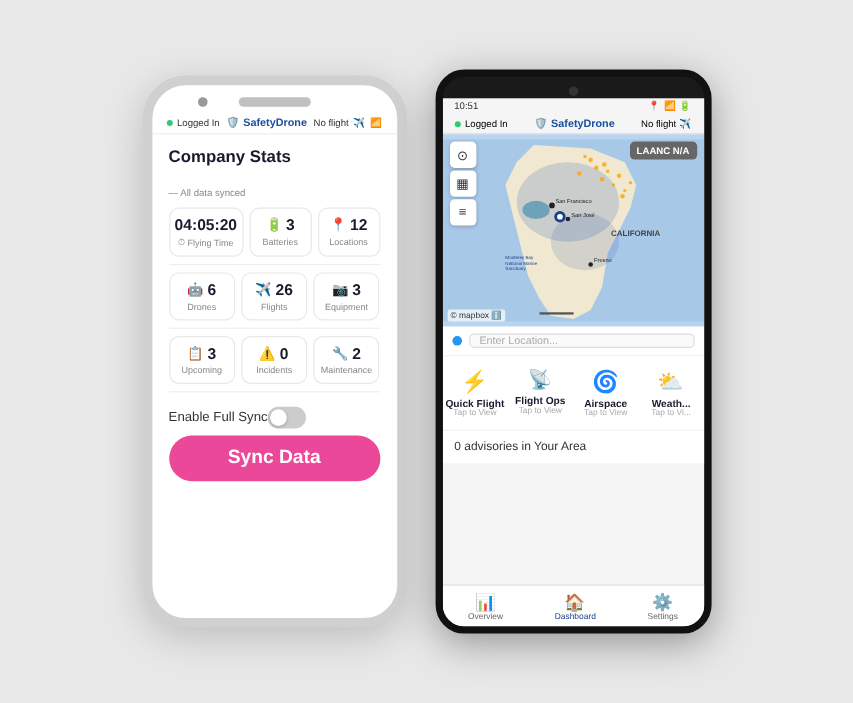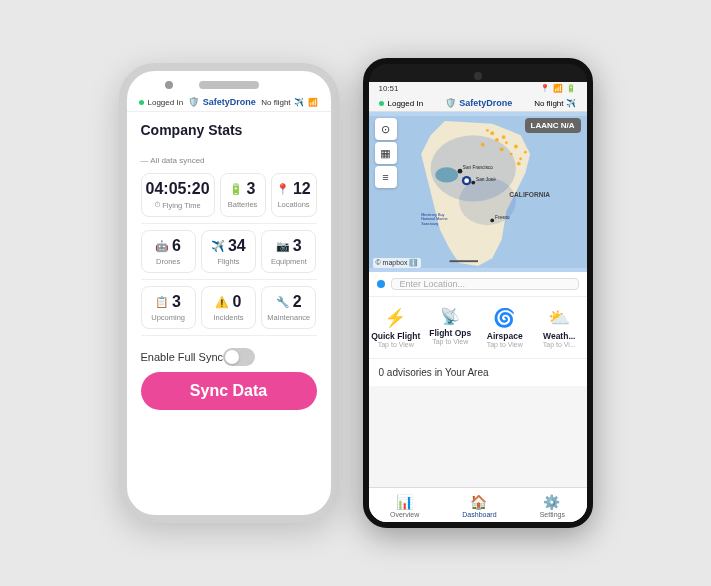--- a/index.html
+++ b/index.html
@@ -120,7 +120,7 @@
       margin-bottom: 2px;
     }
     .stat-icon { font-size: 11px; color: #555; }
-    .stat-number { font-size: 16px; font-weight: 700; color: #1a1a2e; }
+    .stat-number { font-size: 13px; font-weight: 700; color: #1a1a2e; }
     .stat-label { font-size: 7.5px; color: #888; }
     .flying-time-label { font-size: 7.5px; color: #888; display: flex; align-items: center; justify-content: center; gap: 2px; }
 

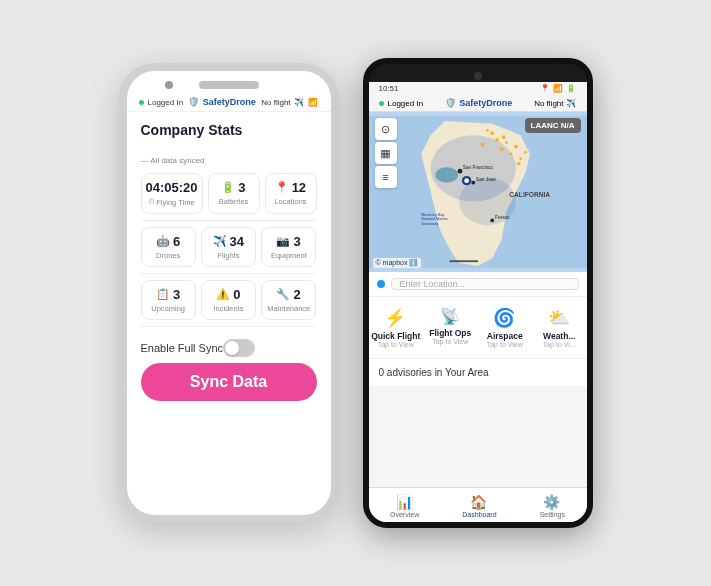--- a/index.html
+++ b/index.html
@@ -458,7 +458,7 @@
           <div class="stat-cell">
             <div class="stat-icon-row">
               <span class="stat-icon">✈️</span>
-              <span class="stat-number">34</span>
+              <span class="stat-number">26</span>
             </div>
             <div class="stat-label">Flights</div>
           </div>

